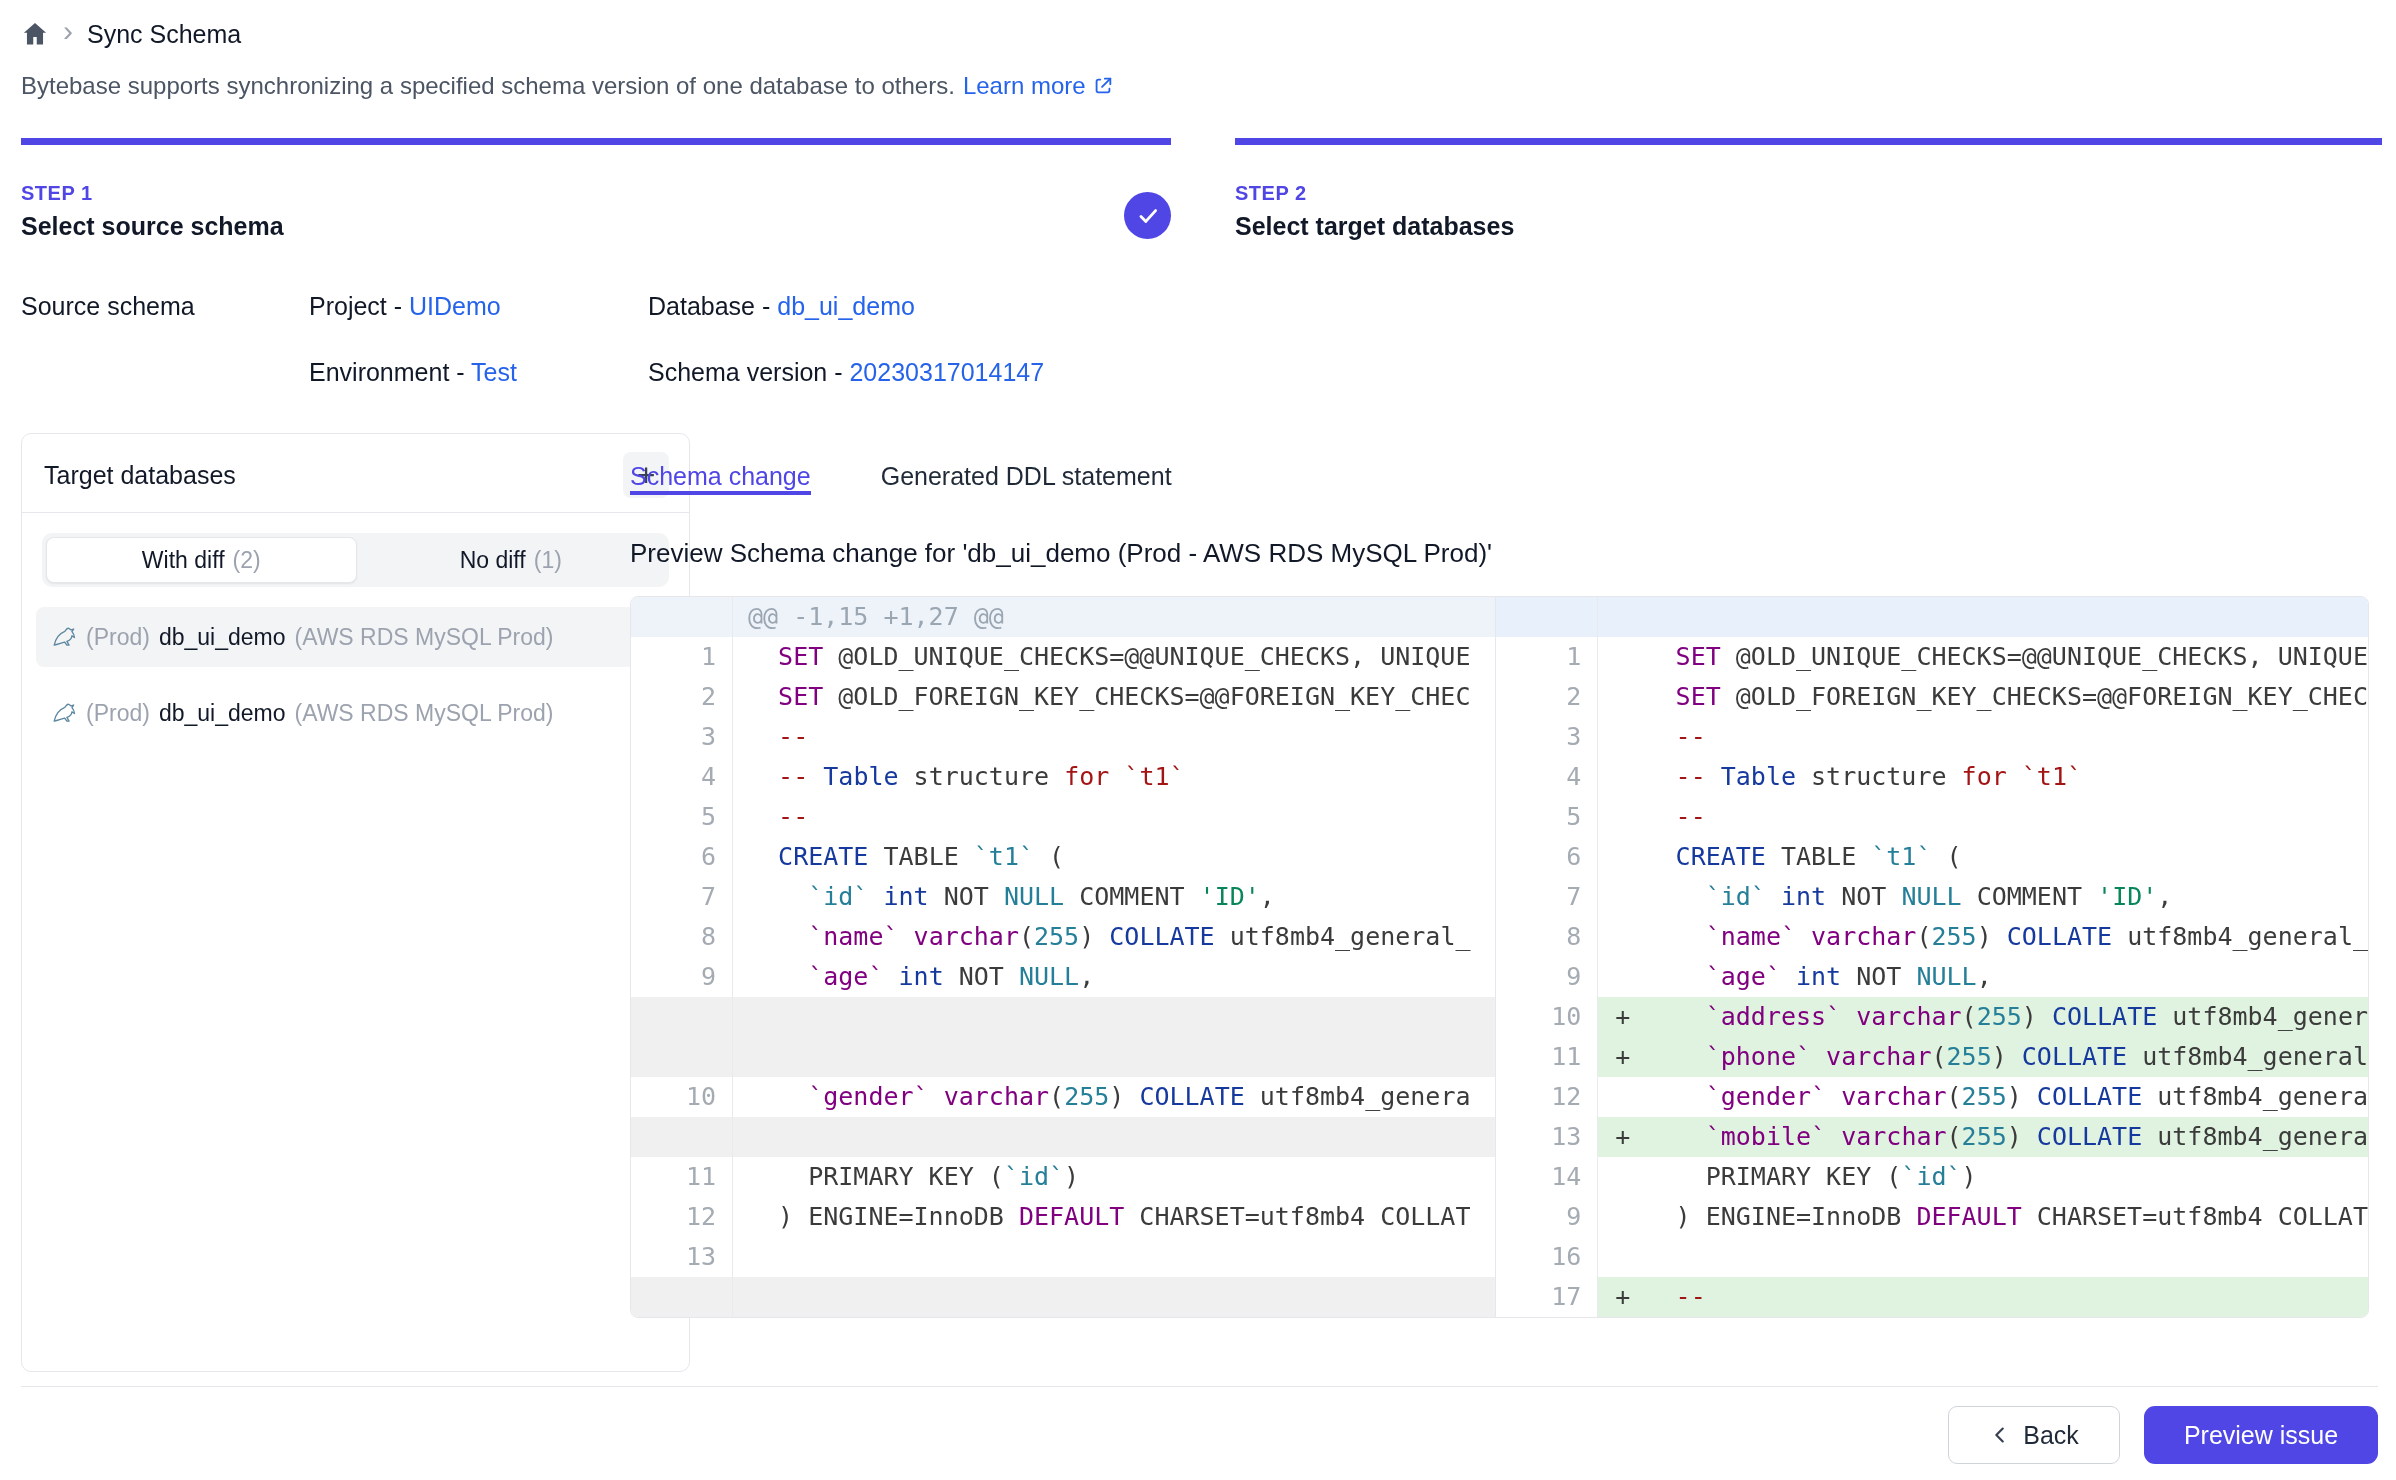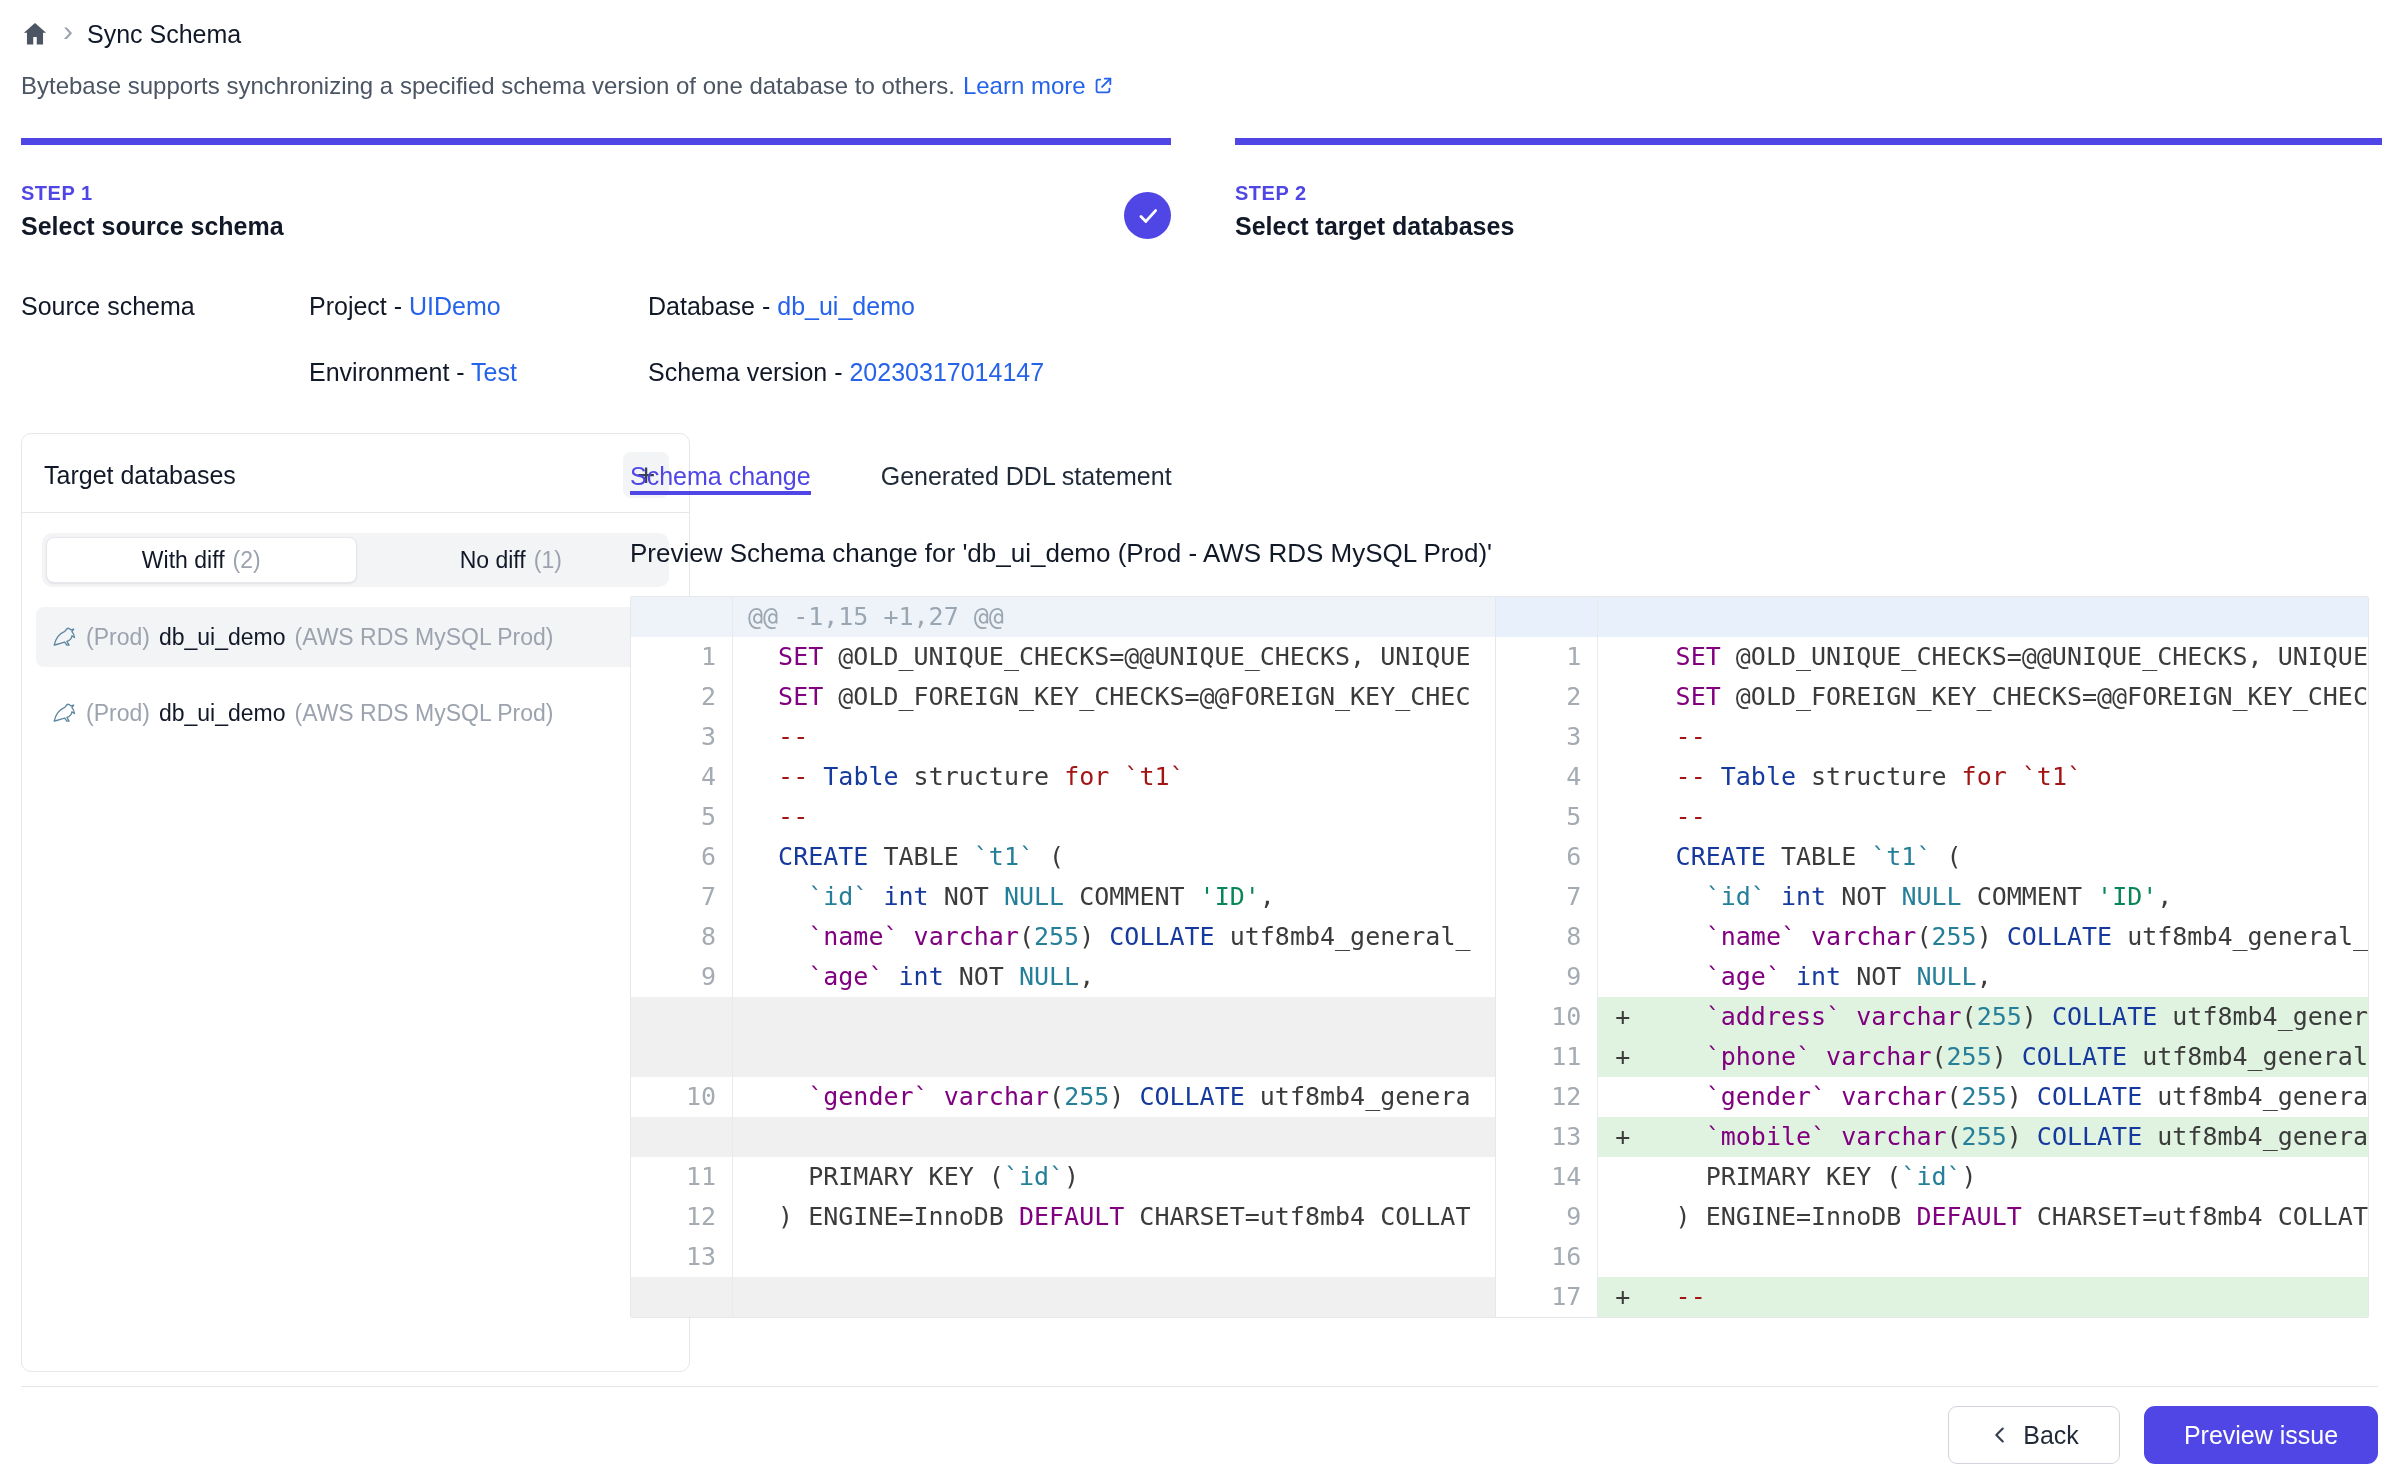--- a/index.html
+++ b/index.html
@@ -55,7 +55,7 @@
   .preview-title { position:absolute; left:630px; top:538px; font-size:26px; font-weight:500; color:#111827; }
 
   
-  .editor { position:absolute; left:630px; top:596px; width:1739px; height:722px; border:1px solid #e5e7eb; border-radius:2px; overflow:hidden; display:flex; font-family:"DejaVu Sans Mono", monospace; font-size:25px; background:#fff; }
+  .editor { position:absolute; left:630px; top:596px; width:1739px; height:722px; border:1px solid #e5e7eb; border-radius:8px; overflow:hidden; display:flex; font-family:"DejaVu Sans Mono", monospace; font-size:25px; background:#fff; }
   .pane { height:100%; }
   .pane-left { width:866px; border-right:1px solid #e4e7eb; }
   .pane-right { flex:1; }

